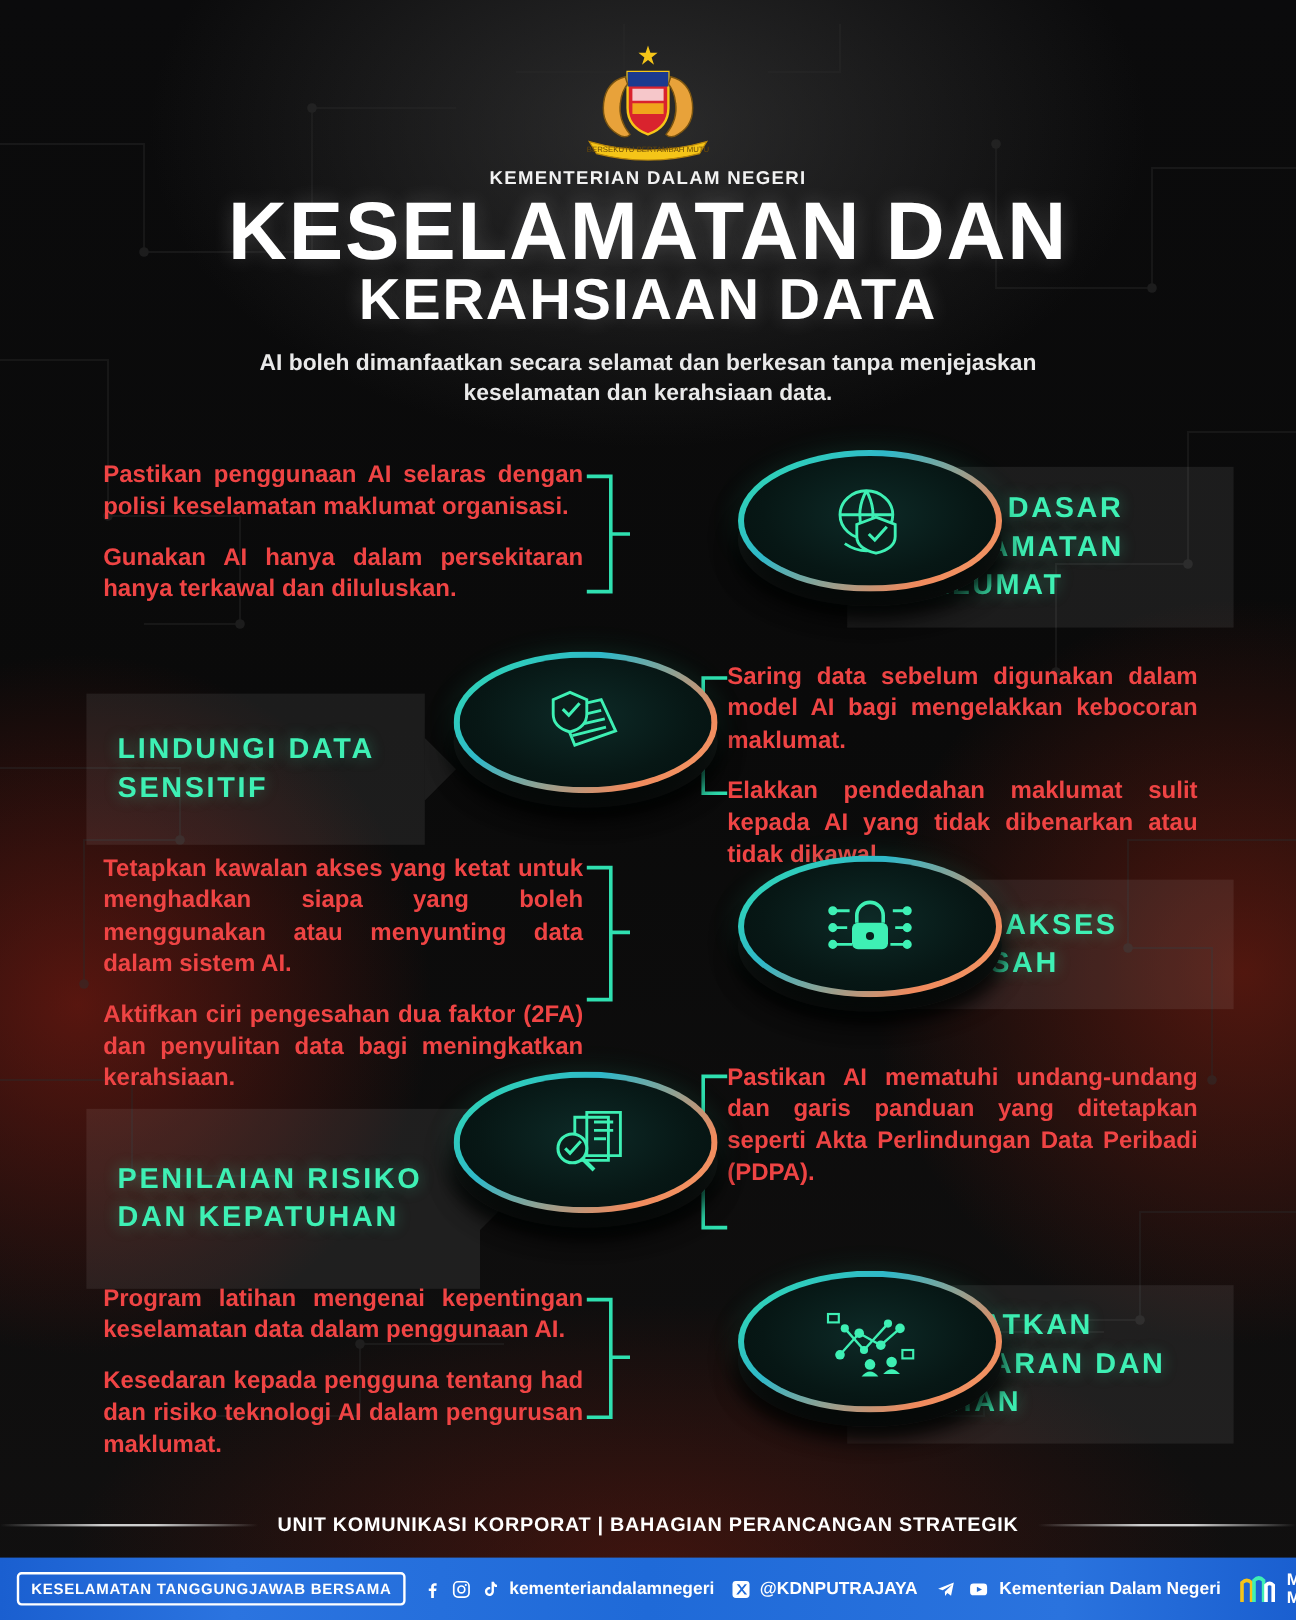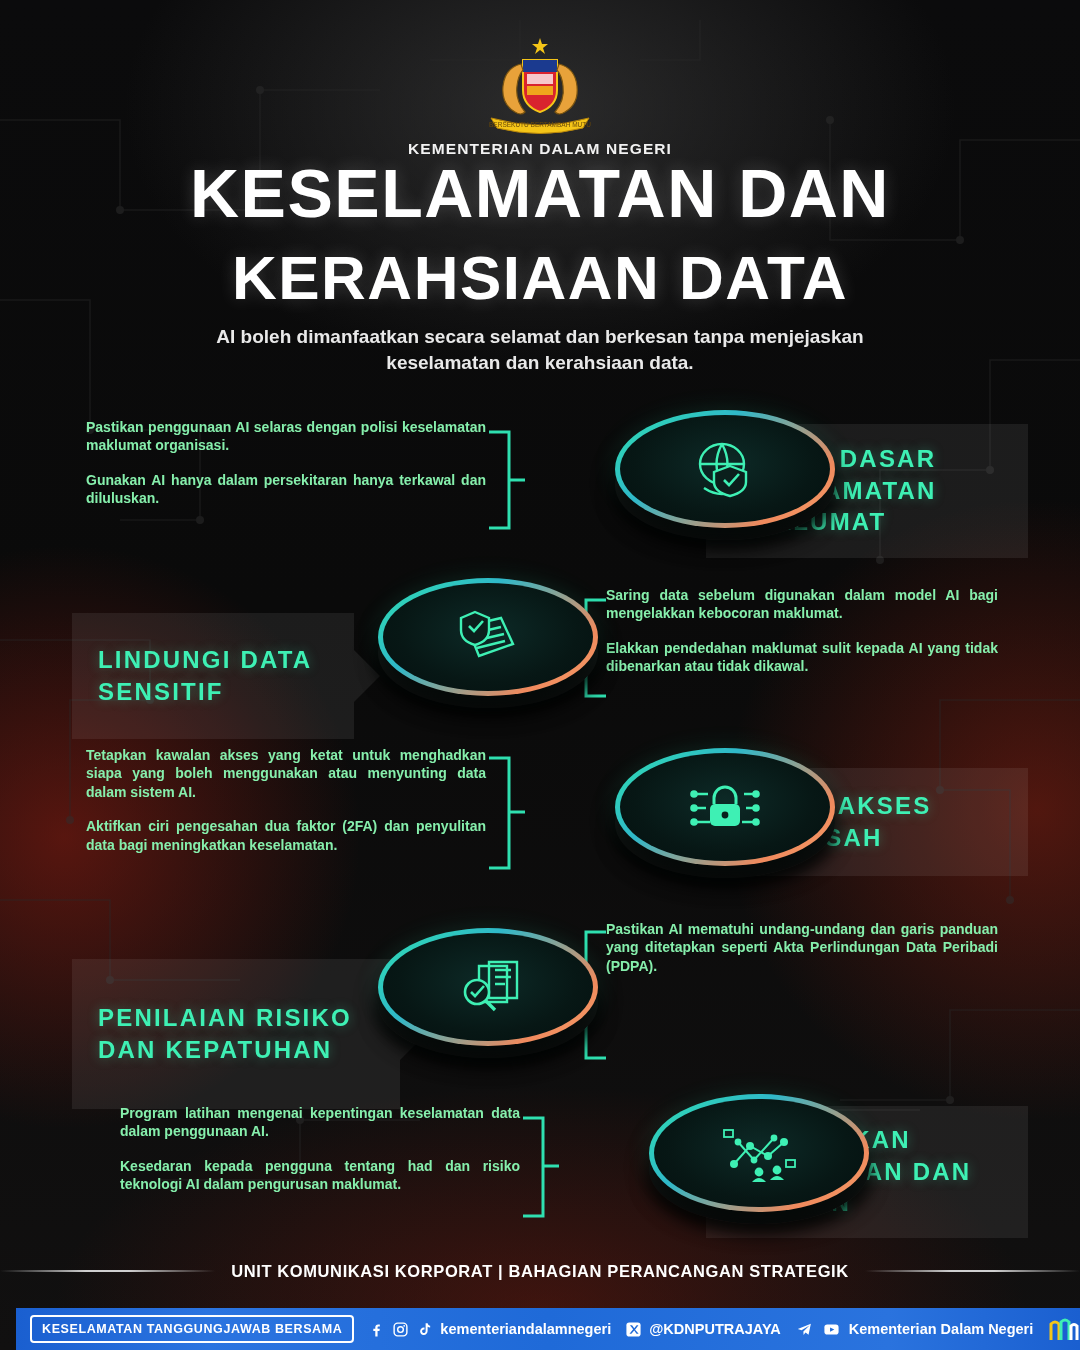--- a/index.html
+++ b/index.html
@@ -37,7 +37,7 @@
     text-shadow:0 0 18px rgba(255,255,255,.18);
   }
   .title1{font-size:68px;margin-top:2px;}
-  .title2{font-size:62px;margin-top:21px;}
+  .title2{font-size:48px;margin-top:0;}
   .subtitle{
     margin:16px auto 0;width:720px;font-size:19px;line-height:1.35;font-weight:bold;color:#e9e9e9;
   }

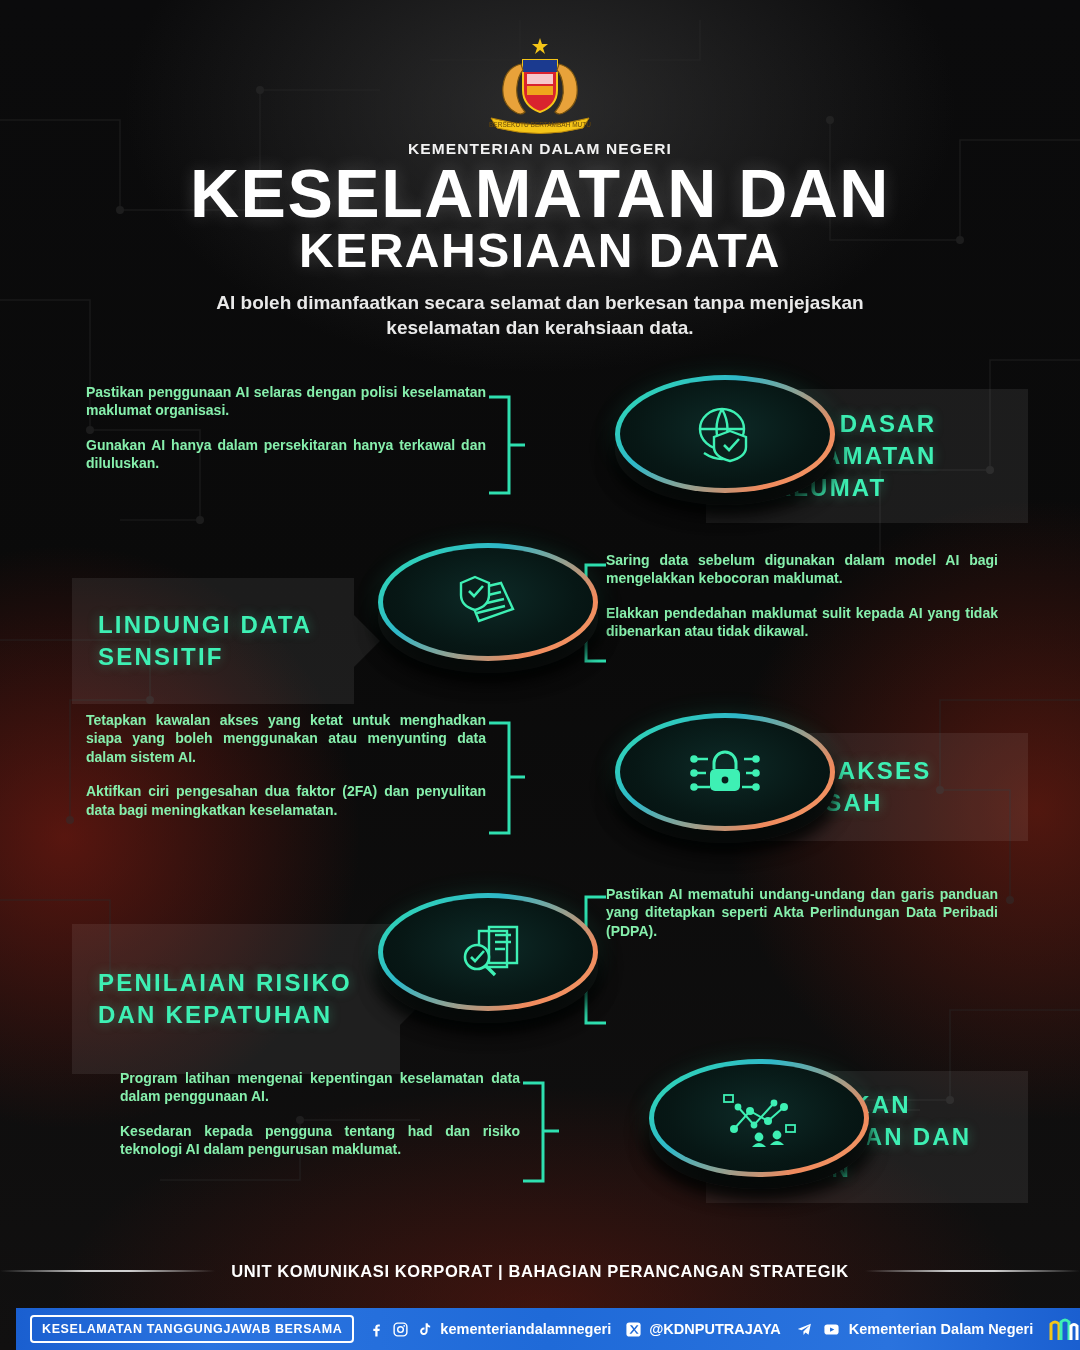--- a/index.html
+++ b/index.html
@@ -78,7 +78,7 @@
   .notch.right{right:-26px;border-top:26px solid transparent;border-bottom:26px solid transparent;border-left:26px solid rgba(255,255,255,.075);}
   .texts{position:absolute;top:0;width:420px;}
   .texts p{
-    margin:0 0 16px 0;font-size:14px;line-height:1.32;color:#86efac;font-weight:600;
+    margin:0 0 16px 0;font-size:20px;line-height:1.32;color:#ef4444;font-weight:600;
     text-align:justify;
   }
   .texts p:last-child{margin-bottom:0;}

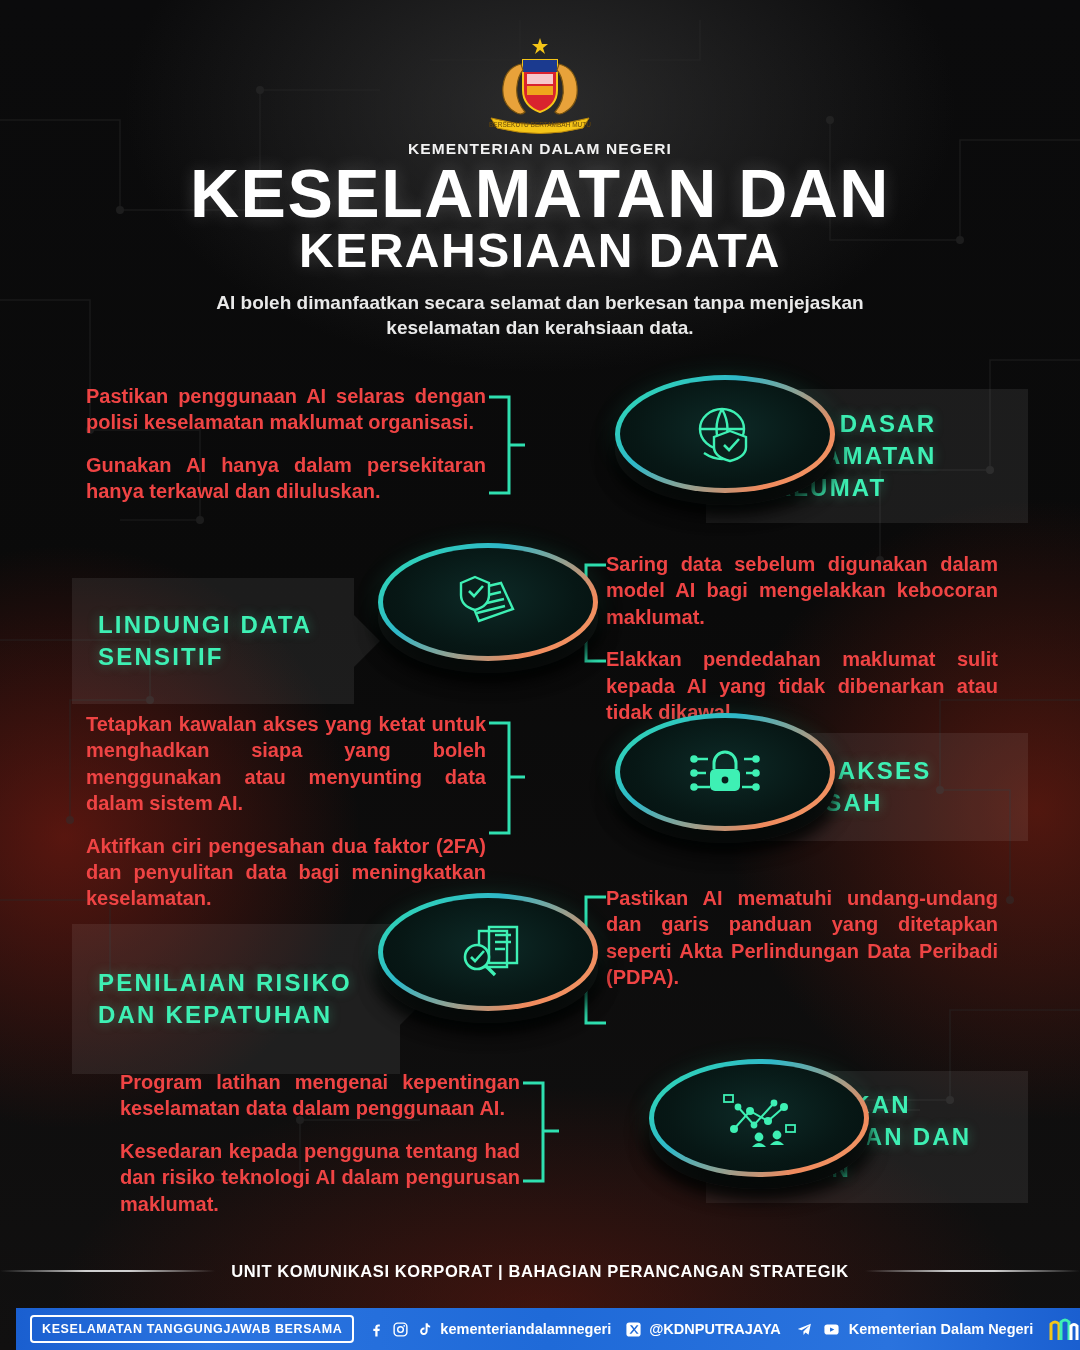--- a/index.html
+++ b/index.html
@@ -237,7 +237,7 @@
   <div class="row" style="position:absolute;top:328px;left:0;right:0;height:178px;">
     <div class="texts" style="left:86px;top:16px;width:400px;">
       <p>Tetapkan kawalan akses yang ketat untuk menghadkan siapa yang boleh menggunakan atau menyunting data dalam sistem AI.</p>
-      <p>Aktifkan ciri pengesahan dua faktor (2FA) dan penyulitan data bagi meningkatkan keselamatan.</p>
+      <p>Aktifkan ciri pengesahan dua faktor (2FA) dan penyulitan data bagi meningkatkan kerahsiaan.</p>
     </div>
     <svg width="40" height="124" style="position:absolute;left:487px;top:22px;">
       <path d="M2 6 H22 V60 H38 M22 60 V116 H2" fill="none" stroke="#2fe0b0" stroke-width="3"></path>

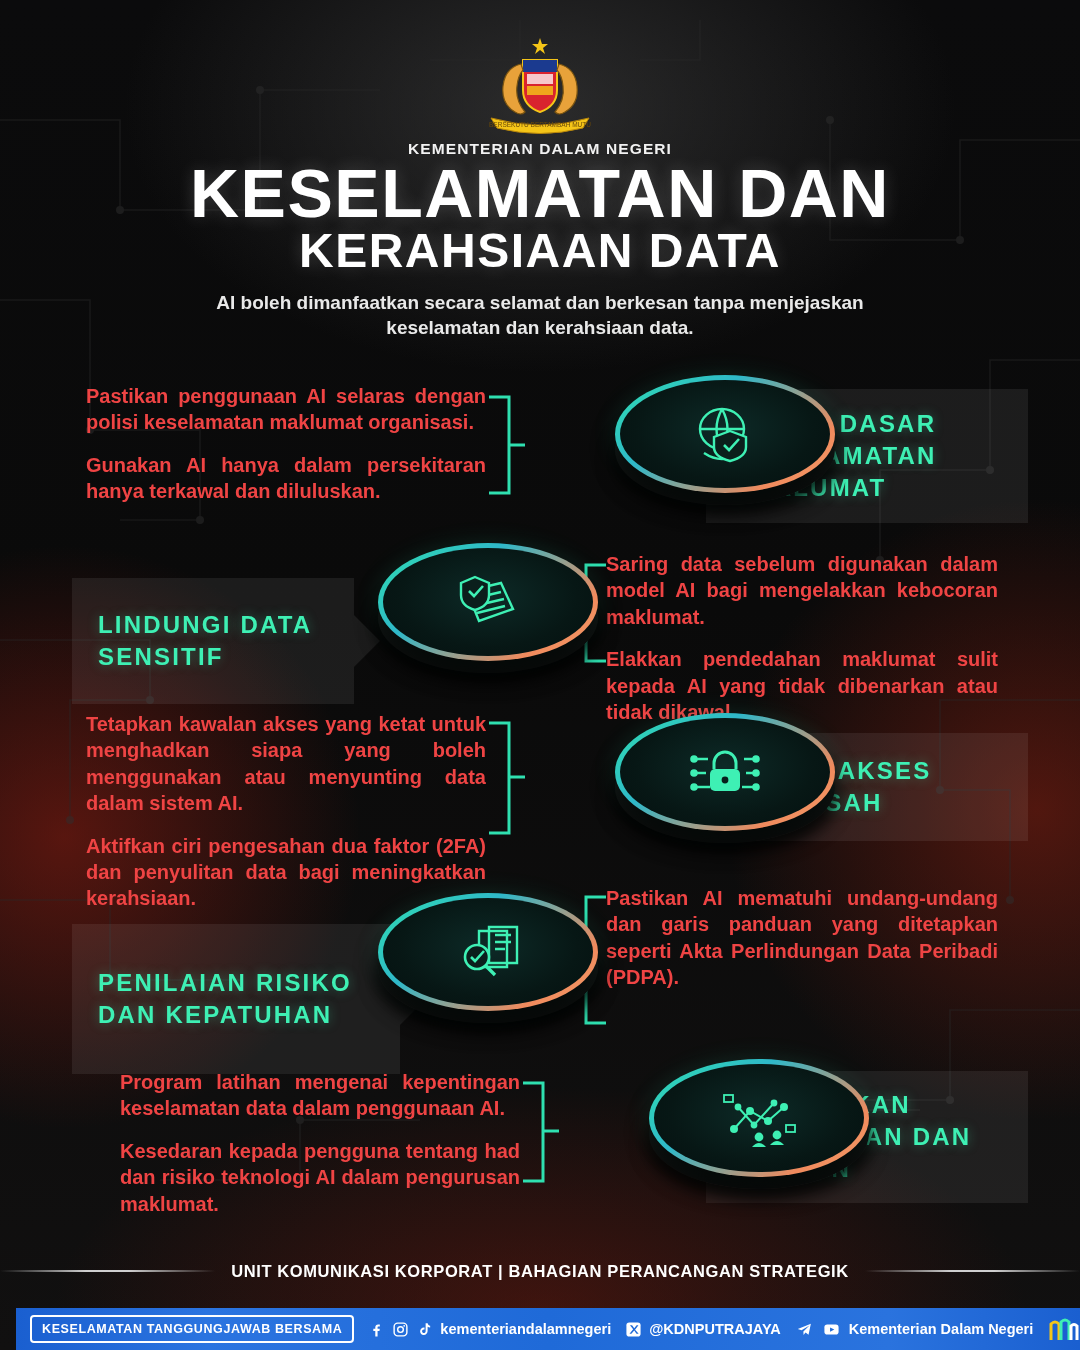--- a/index.html
+++ b/index.html
@@ -295,7 +295,7 @@
     </div>
   </div>
 
-  <div class="row" style="position:absolute;top:692px;left:0;right:0;height:180px;margin-left:34px;">
+  <div class="row" style="position:absolute;top:692px;left:0;right:0;height:180px;">
     <div class="texts" style="left:86px;top:10px;width:400px;">
       <p>Program latihan mengenai kepentingan keselamatan data dalam penggunaan AI.</p>
       <p>Kesedaran kepada pengguna tentang had dan risiko teknologi AI dalam pengurusan maklumat.</p>

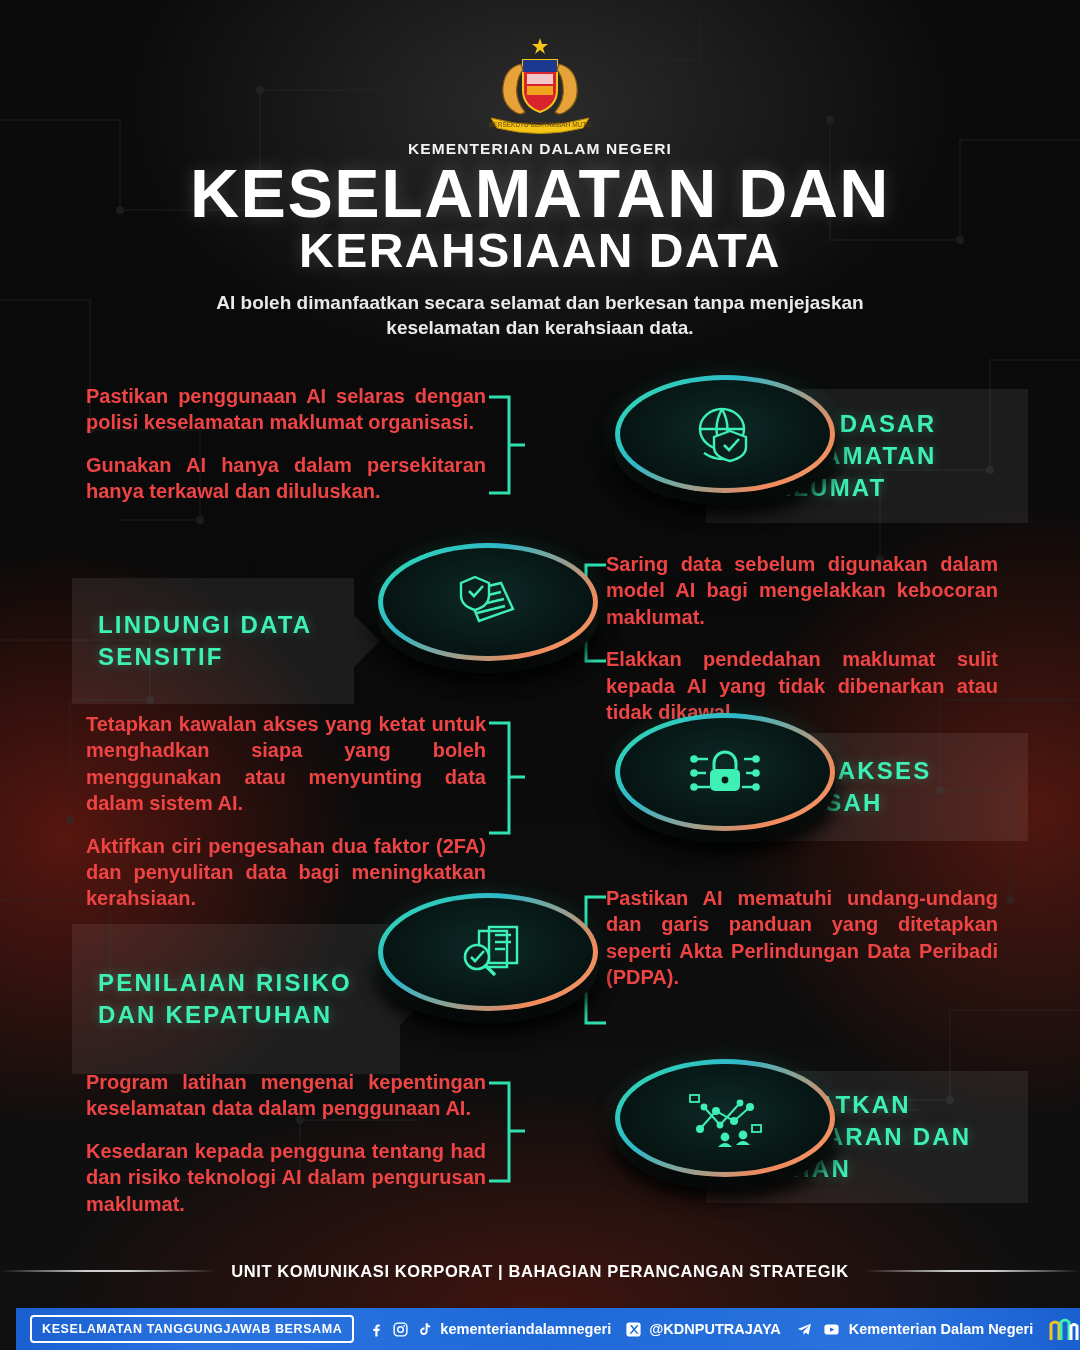--- a/index.html
+++ b/index.html
@@ -96,7 +96,7 @@
   }
   .rule{height:2px;background:linear-gradient(90deg,rgba(255,255,255,0),#cfcfcf 40%,#cfcfcf 60%,rgba(255,255,255,0));flex:1;max-width:250px;}
   .footbar{
-    position:absolute;bottom:0;left:16px;right:0;height:42px;
+    position:absolute;bottom:0;left:0;right:0;height:52px;
     background:linear-gradient(90deg,#1a5fd0 0%, #2b74e0 18%, #1f6ad8 50%, #2a73de 82%, #1a5fd0 100%);
     display:flex;align-items:center;gap:14px;padding:0 14px;box-sizing:border-box;
   }

